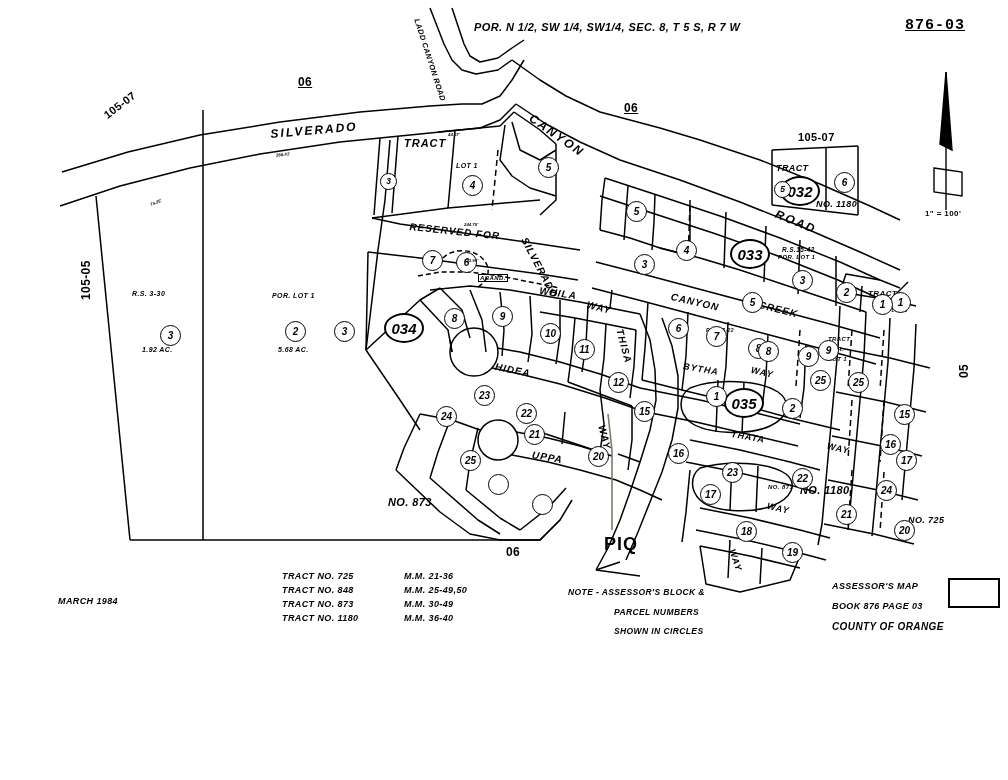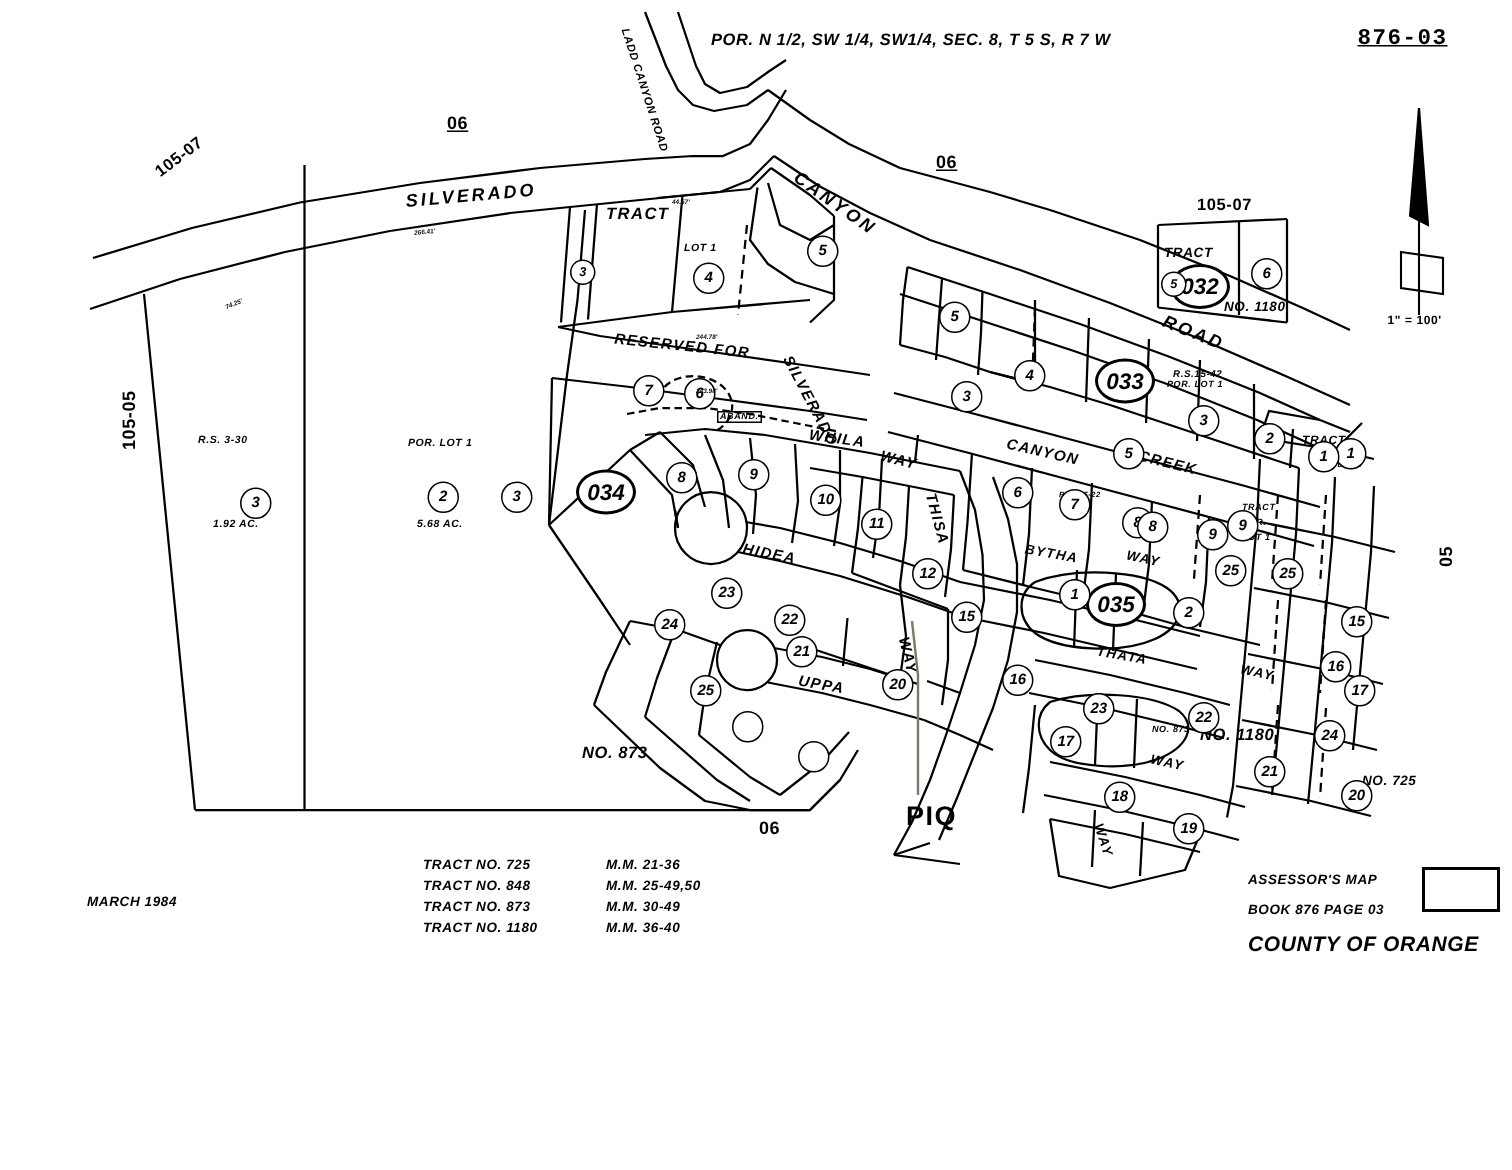--- a/index.html
+++ b/index.html
@@ -360,6 +360,11 @@
     </div>
   </div>
 
+  <div style="position:absolute;left:568px;top:588px;">
+    <div class="t" style="position:relative;left:0;top:0;font-size:8.5px;">NOTE - ASSESSOR'S BLOCK &amp;</div>
+    <div class="t" style="position:relative;left:46px;top:11px;font-size:8.5px;">PARCEL NUMBERS</div>
+    <div class="t" style="position:relative;left:46px;top:22px;font-size:8.5px;">SHOWN IN CIRCLES</div>
+  </div>
 
   <div style="position:absolute;left:832px;top:582px;">
     <div class="t" style="position:relative;left:0;top:0;font-size:9px;">ASSESSOR'S MAP</div>

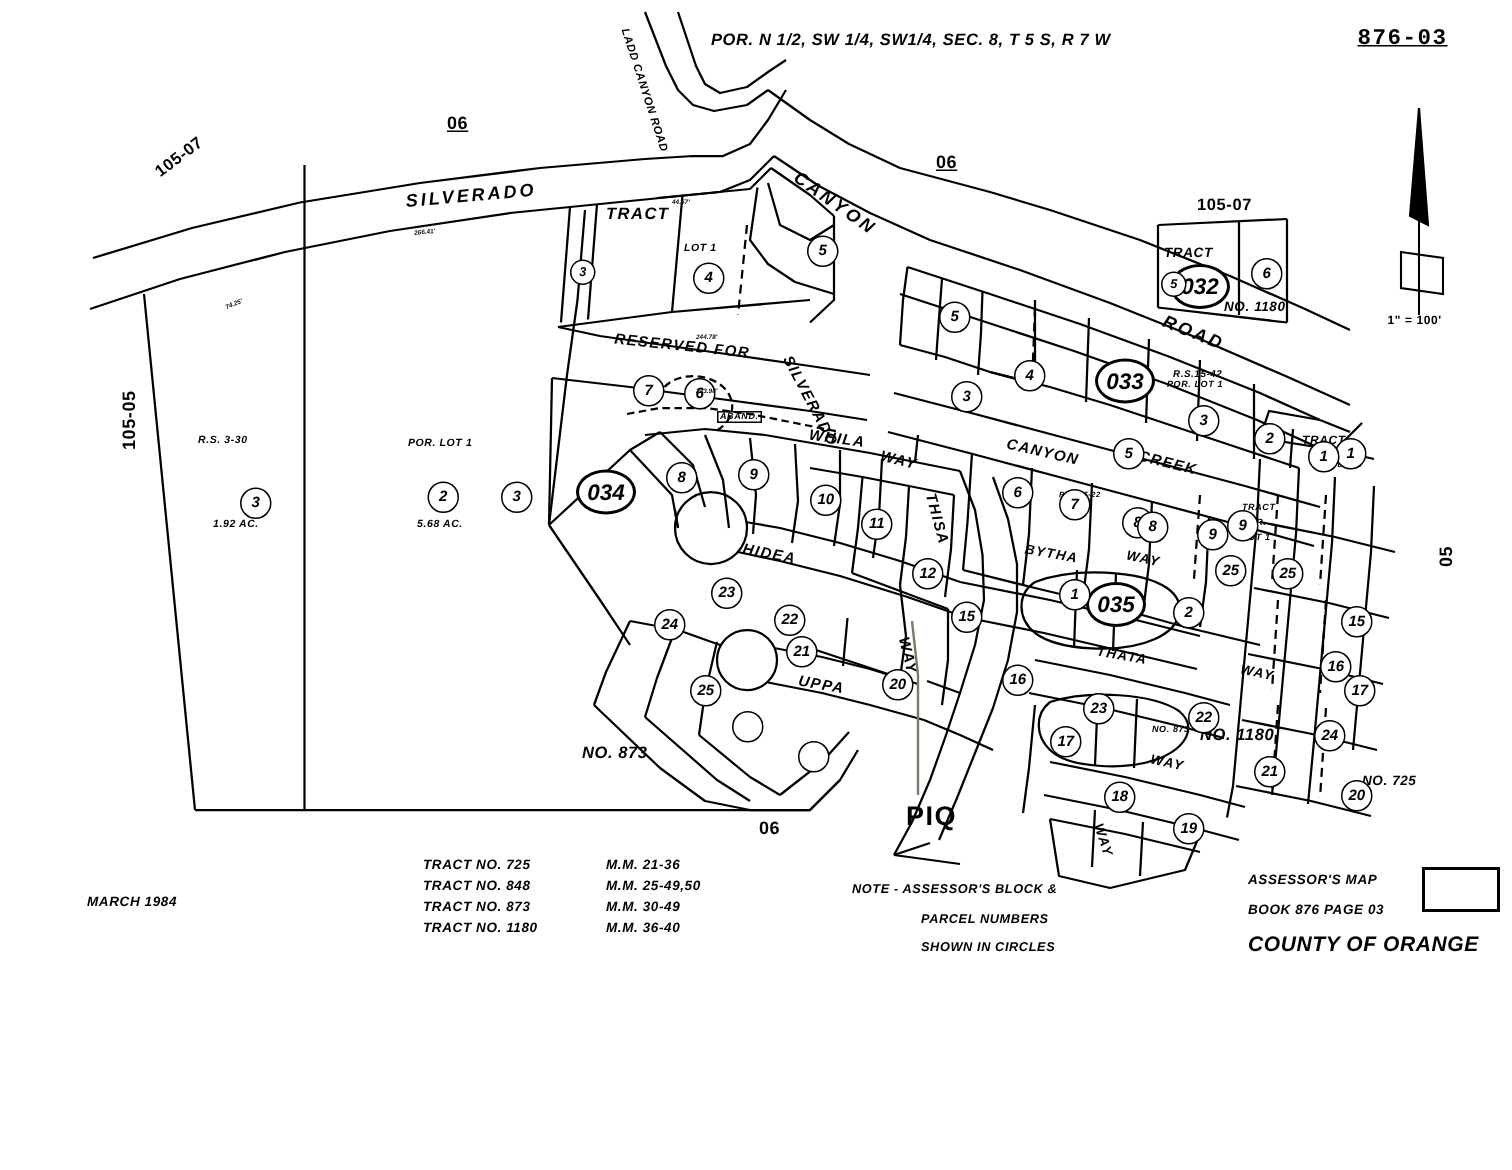--- a/index.html
+++ b/index.html
@@ -369,7 +369,7 @@
   <div style="position:absolute;left:832px;top:582px;">
     <div class="t" style="position:relative;left:0;top:0;font-size:9px;">ASSESSOR'S MAP</div>
     <div class="t" style="position:relative;left:0;top:11px;font-size:9px;">BOOK 876 PAGE 03</div>
-    <div class="t" style="position:relative;left:0;top:22px;font-size:14px;text-align:center;">COUNTY OF ORANGE</div>
+    <div class="t" style="position:relative;left:0;top:22px;font-size:10px;text-align:center;">COUNTY OF ORANGE</div>
   </div>
 
   <div class="legendbox" style="left:948px;top:578px;width:48px;height:26px;"></div>

